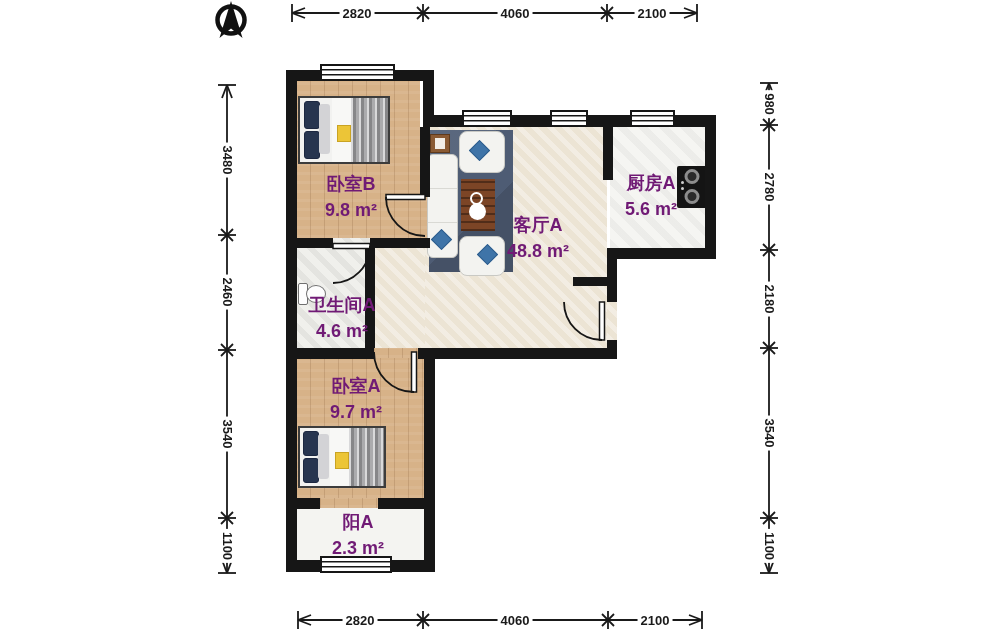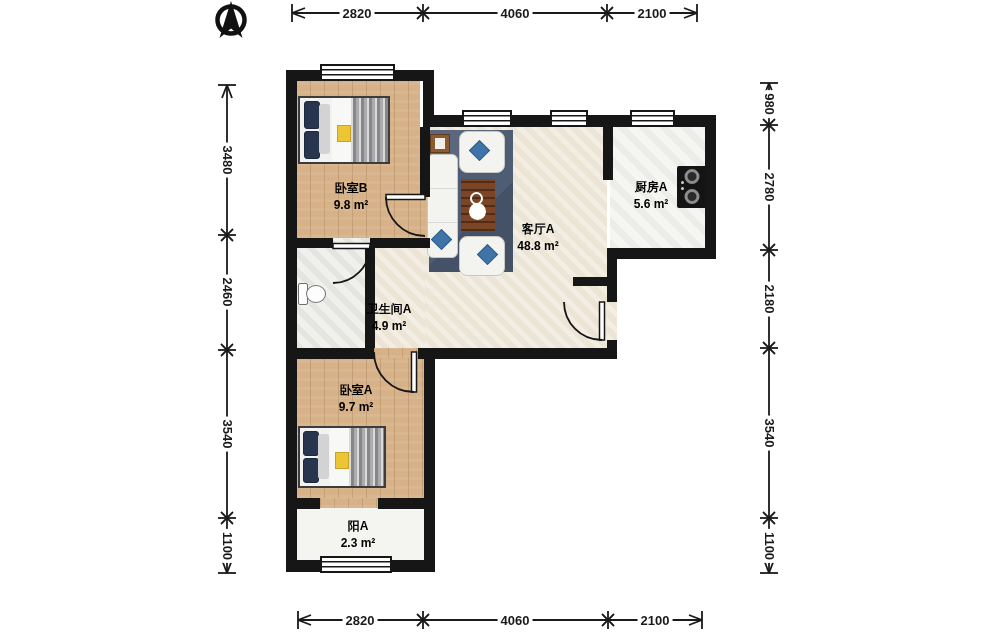--- a/index.html
+++ b/index.html
@@ -28,8 +28,8 @@
     background-size:100% 1.5px;background-position:0 30%,0 68%;background-repeat:no-repeat;}
 
   
-  .room-label{position:absolute;transform:translate(-50%,-50%);text-align:center;color:#000000;
-    font-weight:bold;font-size:12px;line-height:1.45;white-space:nowrap;}
+  .room-label{position:absolute;transform:translate(-50%,-50%);text-align:center;color:#701a75;
+    font-weight:bold;font-size:18px;line-height:1.45;white-space:nowrap;}
   .dim-label{position:absolute;transform:translate(-50%,-50%);background:#fff;color:#1a1a1a;
     font-weight:bold;font-size:13px;padding:0 3px;white-space:nowrap;}
   .dim-label.v{transform:translate(-50%,-50%) rotate(90deg);}

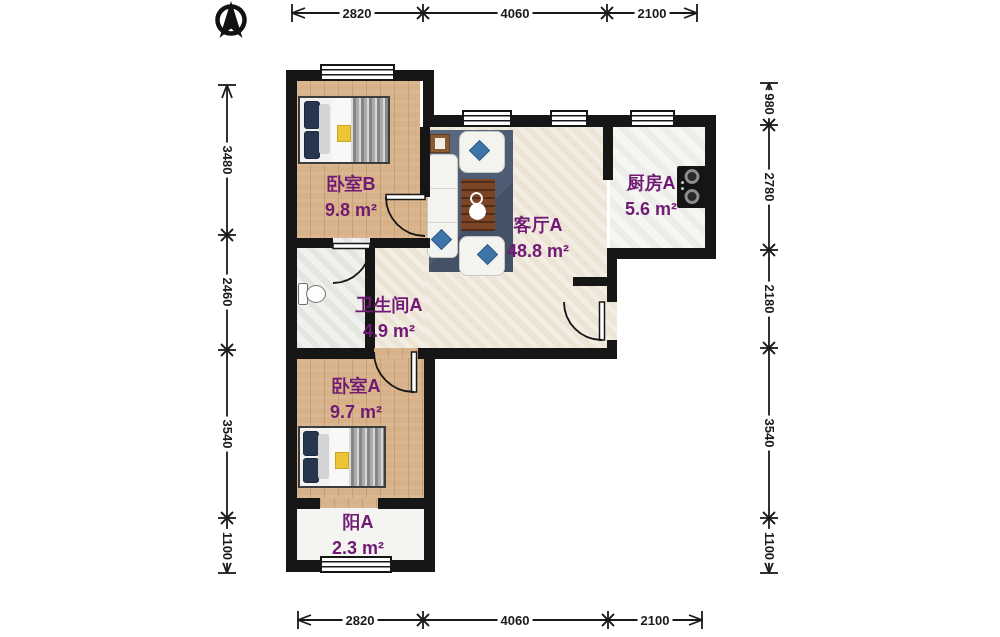--- a/index.html
+++ b/index.html
@@ -191,7 +191,7 @@
     <div>厨房A</div>
     <div>5.6 m²</div>
   </div>
-  <div class="room-label" style="left:342px;top:318px;margin-left:47px;">
+  <div class="room-label" style="left:342px;top:318px;">
     <div>卫生间A</div>
     <div>4.9 m²</div>
   </div>

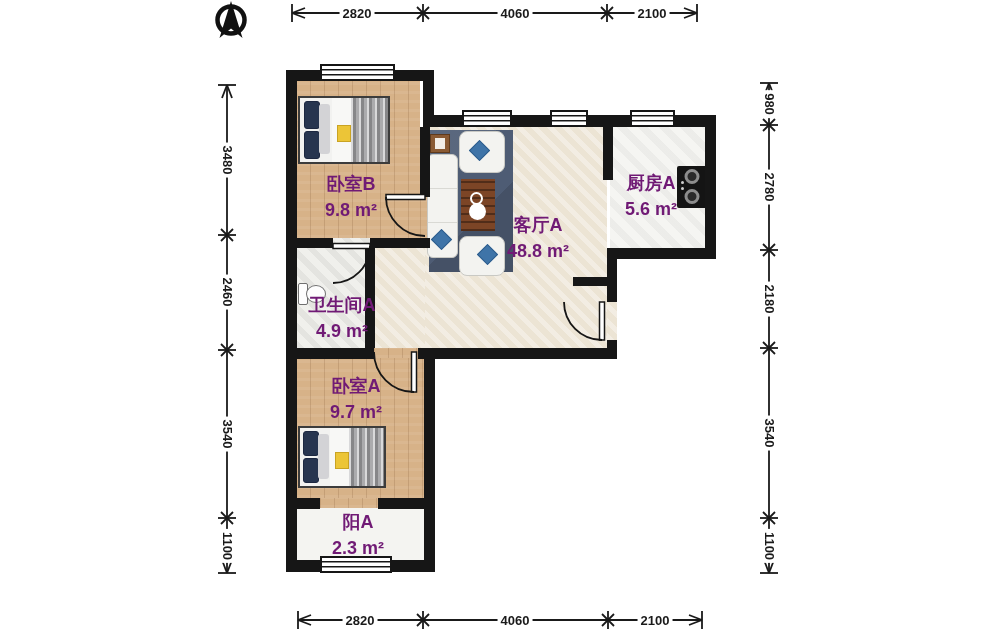--- a/index.html
+++ b/index.html
@@ -193,7 +193,7 @@
   </div>
   <div class="room-label" style="left:342px;top:318px;">
     <div>卫生间A</div>
-    <div>4.9 m²</div>
+    <div>4.6 m²</div>
   </div>
   <div class="room-label" style="left:356px;top:399px;">
     <div>卧室A</div>

